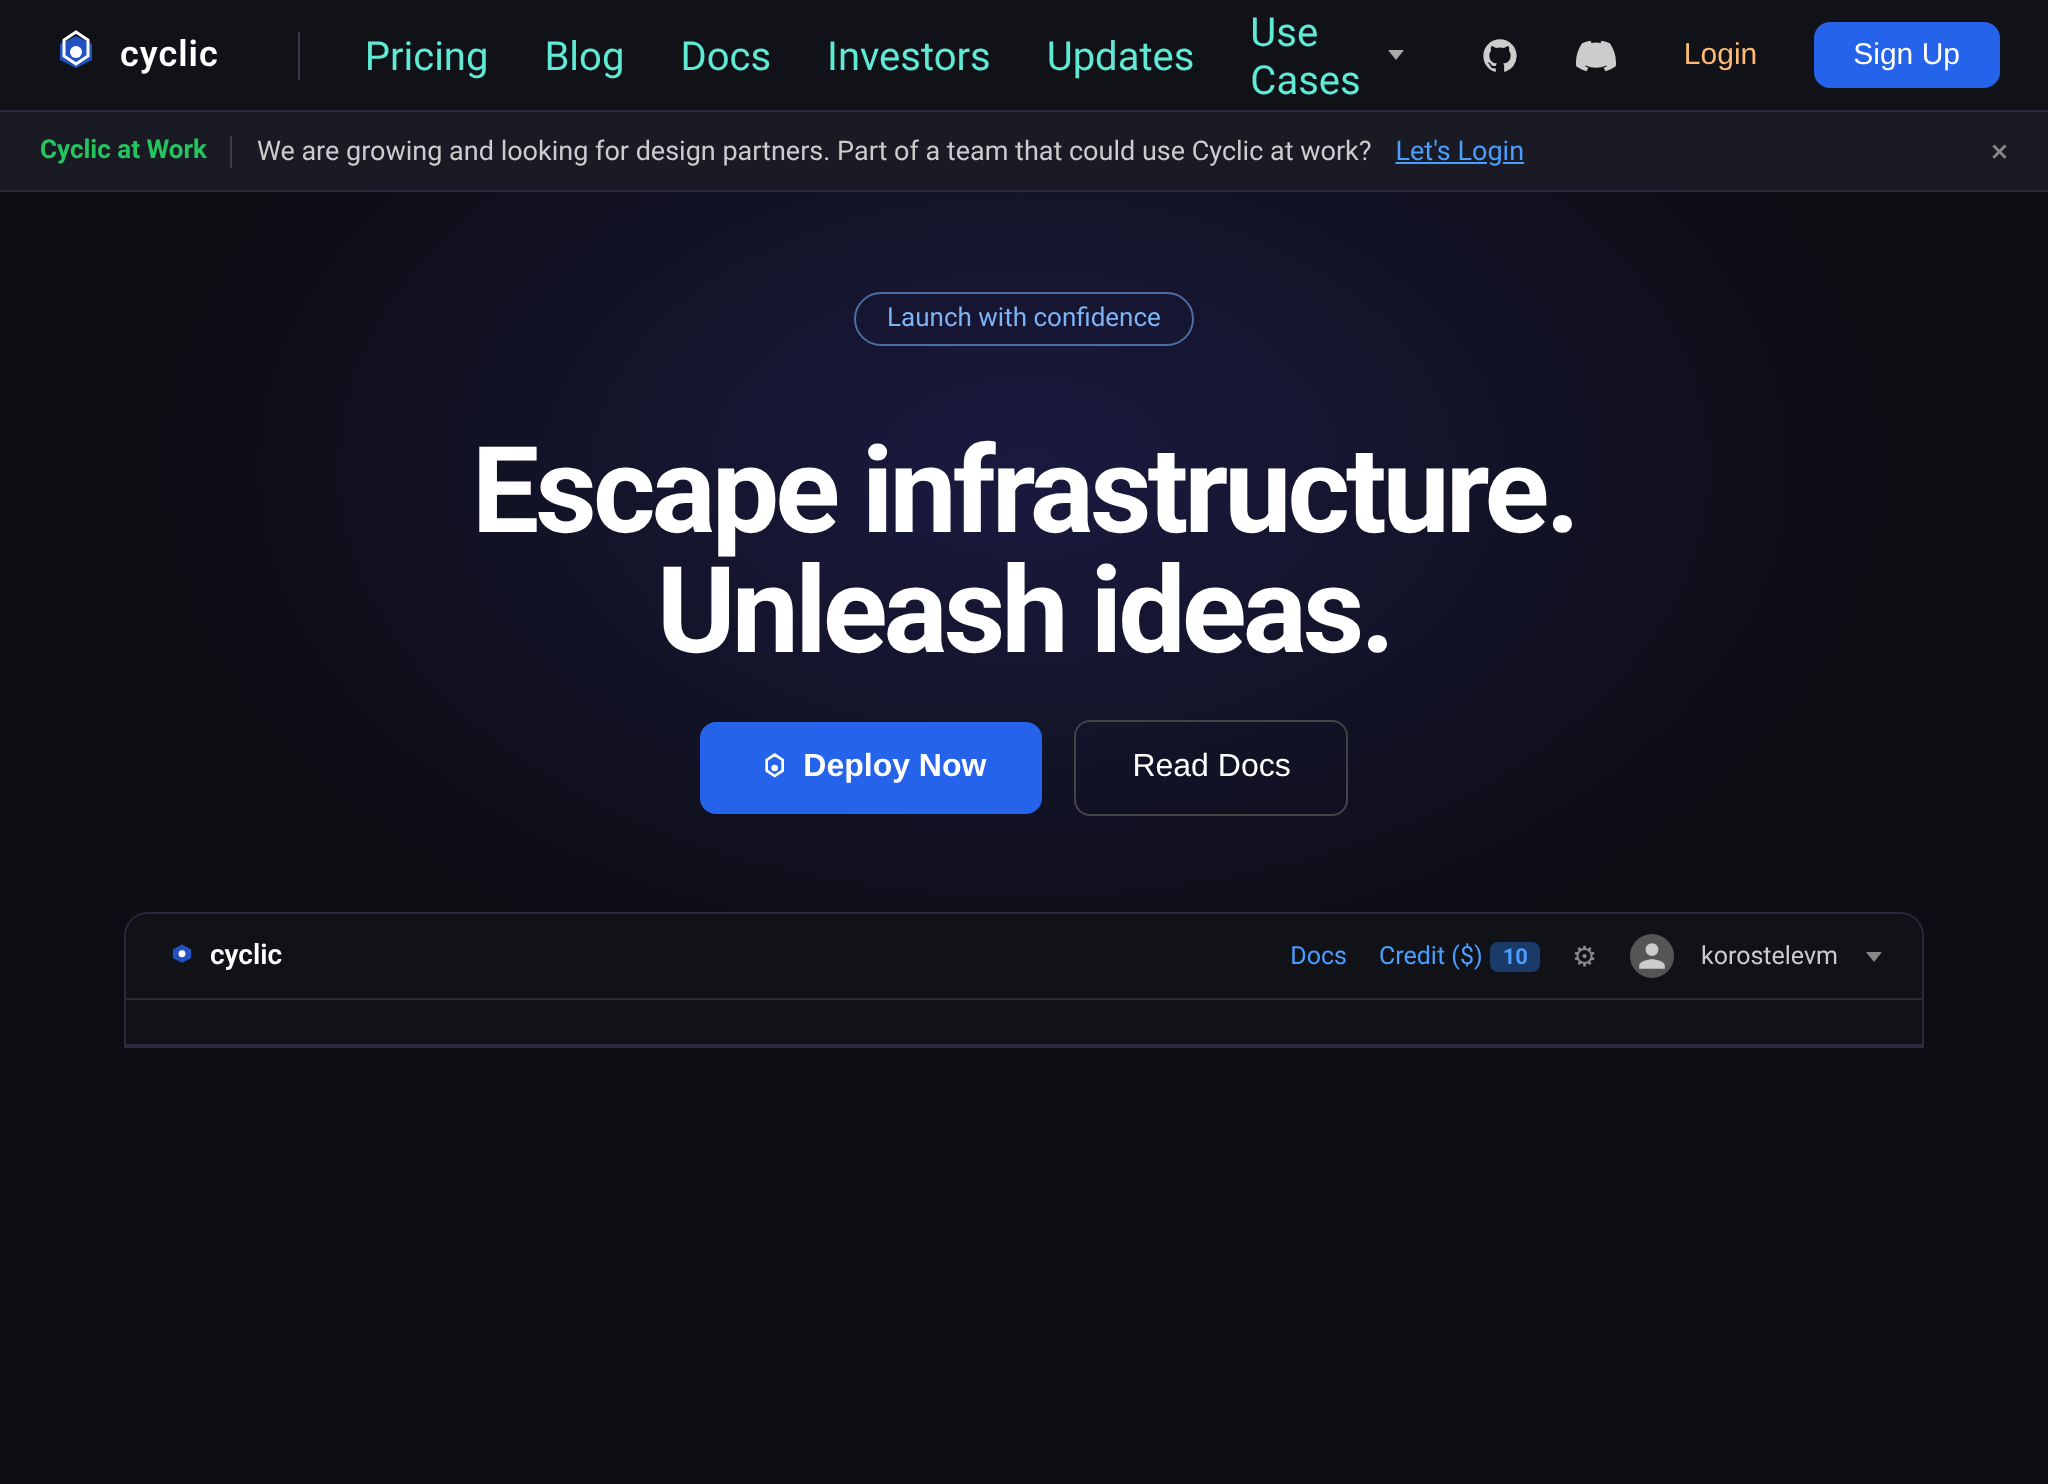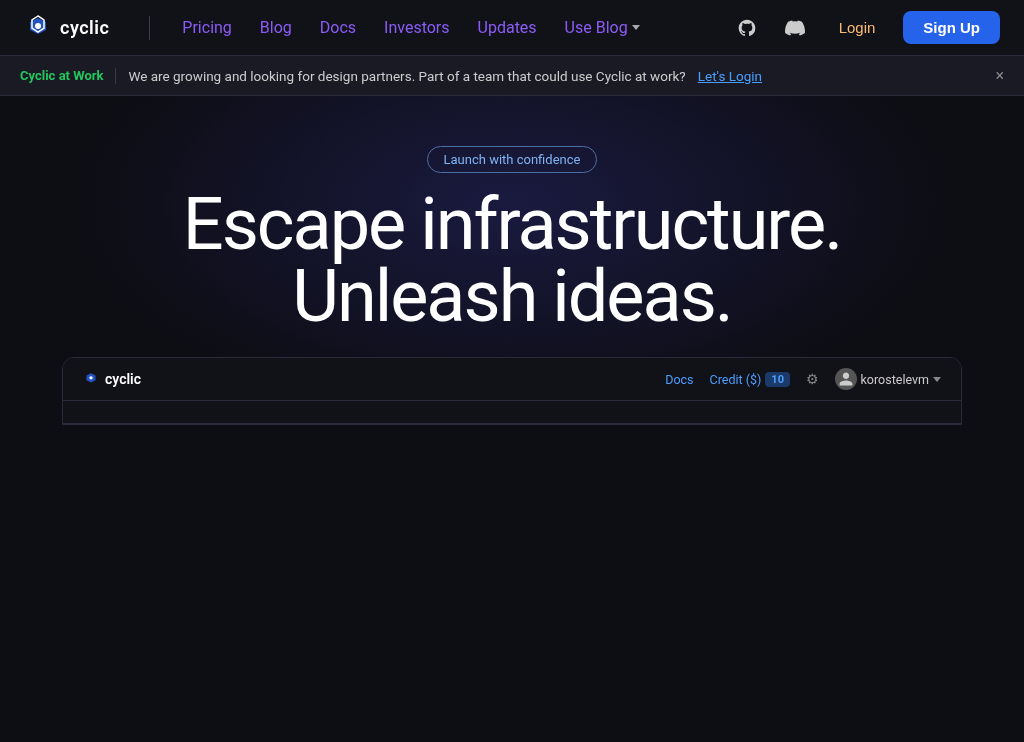--- a/index.html
+++ b/index.html
@@ -50,8 +50,8 @@
       flex: 1;
     }
     .nav-link {
-      color: #8b5cf6;
-      font-size: 16px;
+      color: #5eead4;
+      font-size: 20px;
       text-decoration: none;
       cursor: pointer;
     }

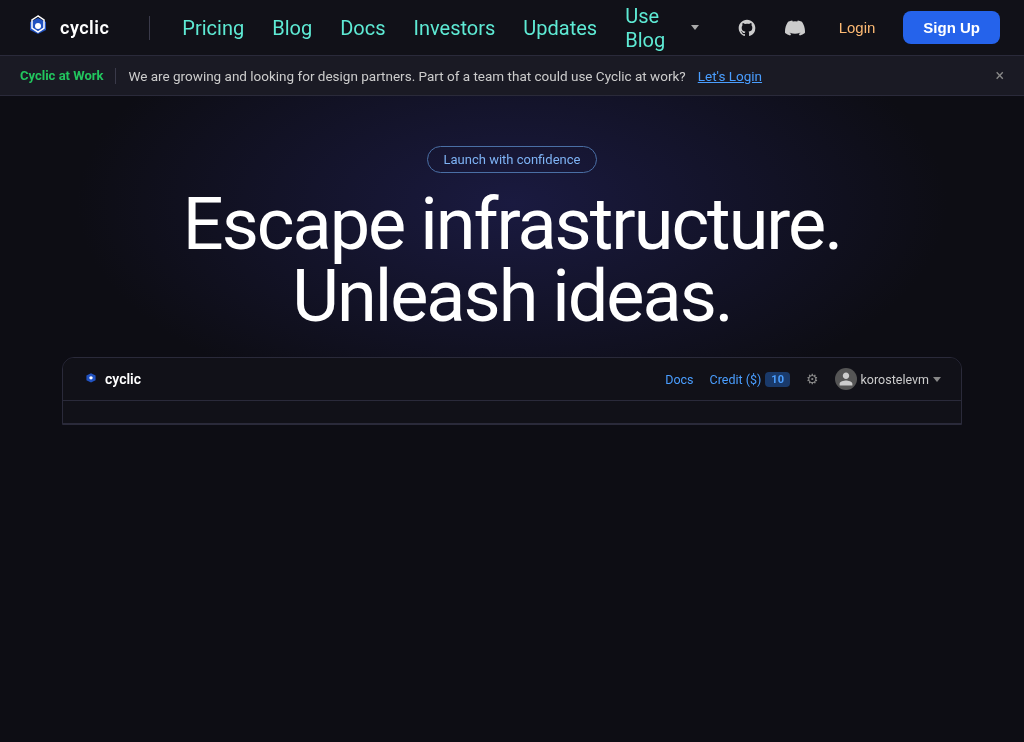--- a/index.html
+++ b/index.html
@@ -320,7 +320,7 @@
     <a class="nav-link">Investors</a>
     <a class="nav-link">Updates</a>
     <a class="nav-link nav-link-dropdown">
-      <span>Use Blog</span>
+      <span>Use Cases</span>
       <span class="chevron-down"></span>
     </a>
   </div>

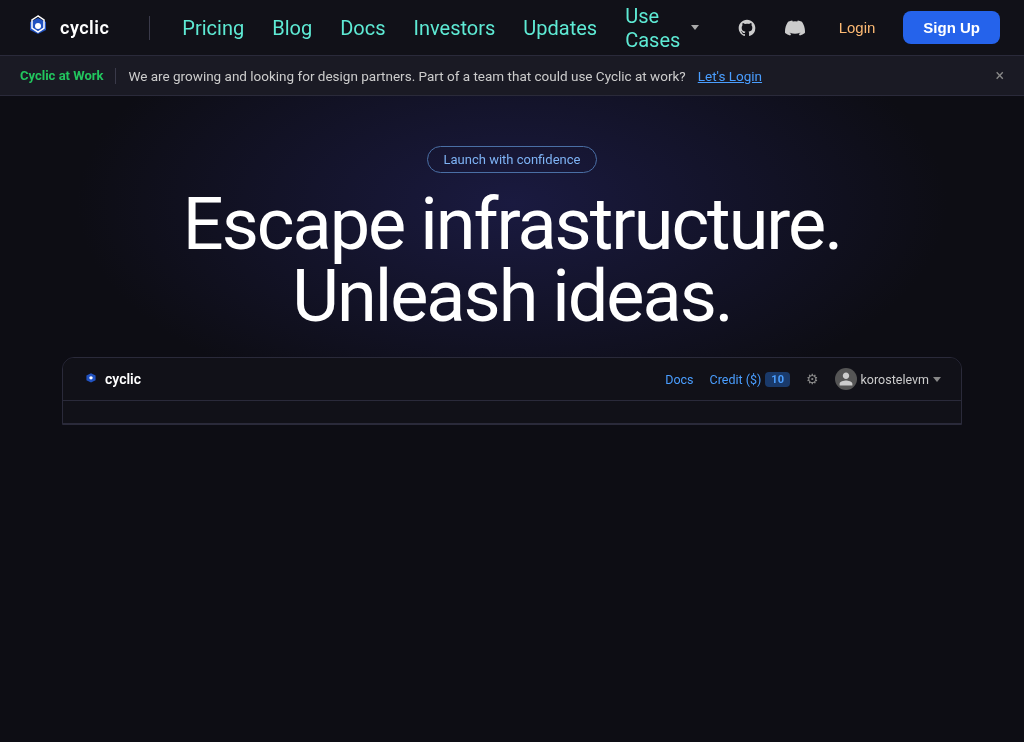--- a/index.html
+++ b/index.html
@@ -98,7 +98,7 @@
       border-radius: 8px;
       padding: 8px 20px;
       font-size: 15px;
-      font-weight: 700;
+      font-weight: 400;
       cursor: pointer;
     }
 

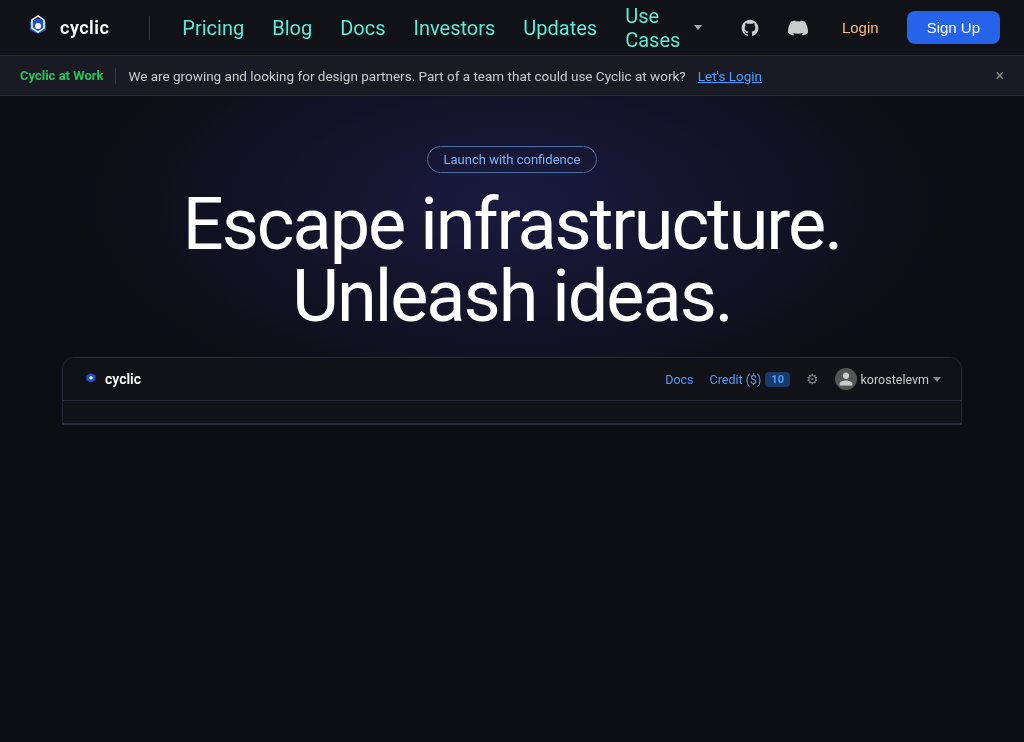--- a/index.html
+++ b/index.html
@@ -154,7 +154,7 @@
       padding: 5px 16px;
       font-size: 13px;
       color: #7eb3f5;
-      margin-bottom: 16px;
+      margin-bottom: 43px;
       background: transparent;
     }
 

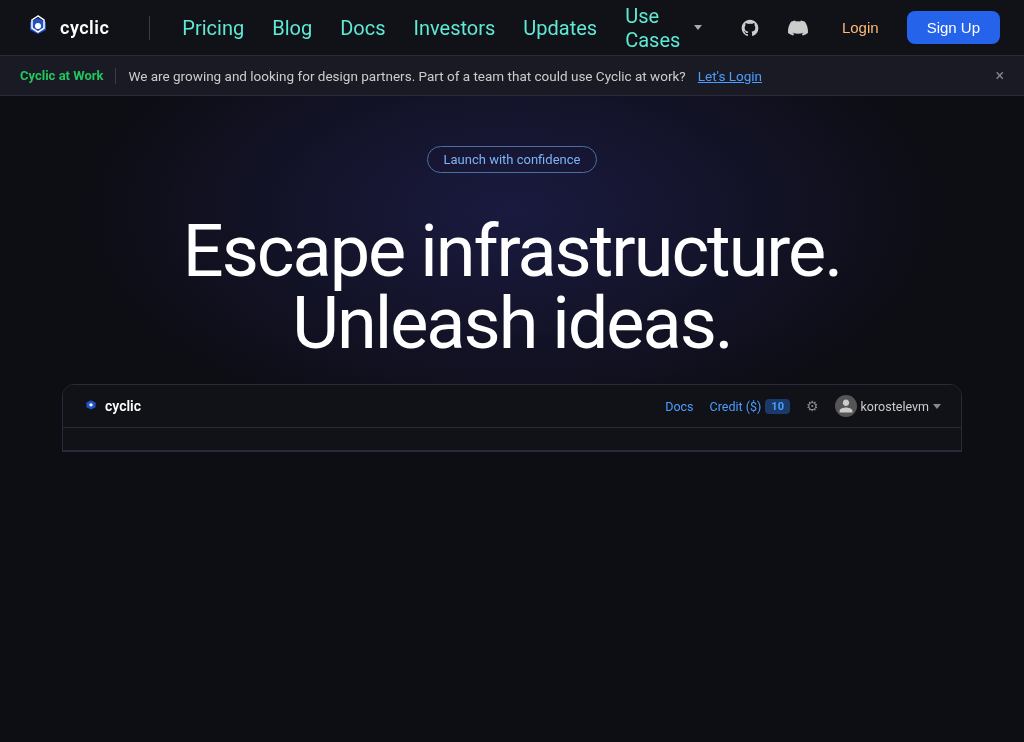--- a/index.html
+++ b/index.html
@@ -159,8 +159,8 @@
     }
 
     .hero-title {
-      font-size: 72px;
-      font-weight: 400;
+      font-size: 60px;
+      font-weight: 700;
       line-height: 1.0;
       color: #fff;
       letter-spacing: -2px;

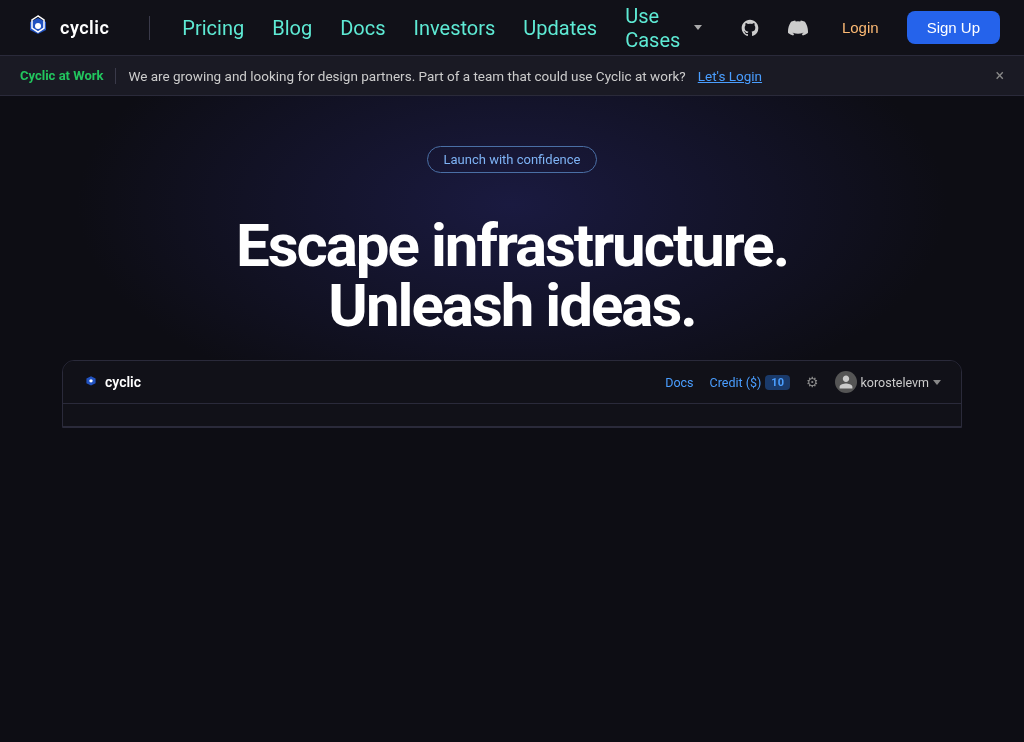--- a/index.html
+++ b/index.html
@@ -356,6 +356,18 @@
     <span>Escape infrastructure.</span><br>
     <span>Unleash ideas.</span>
   </h1>
+  <div class="hero-buttons">
+    <button class="btn-deploy">
+      <svg width="16" height="16" viewBox="0 0 24 24" fill="currentColor">
+          <path d="M14 2 L8 6 L8 14 L14 18 L20 14 L20 6 Z" fill="none" stroke="#fff" stroke-width="2"></path>
+          <circle cx="14" cy="12" r="2.5" fill="#fff"></circle>
+        </svg>
+      <span>Deploy Now</span>
+    </button>
+    <button class="btn-docs">
+      <span>Read Docs</span>
+    </button>
+  </div>
 
   <div class="dashboard-preview">
     <div class="dash-topbar">

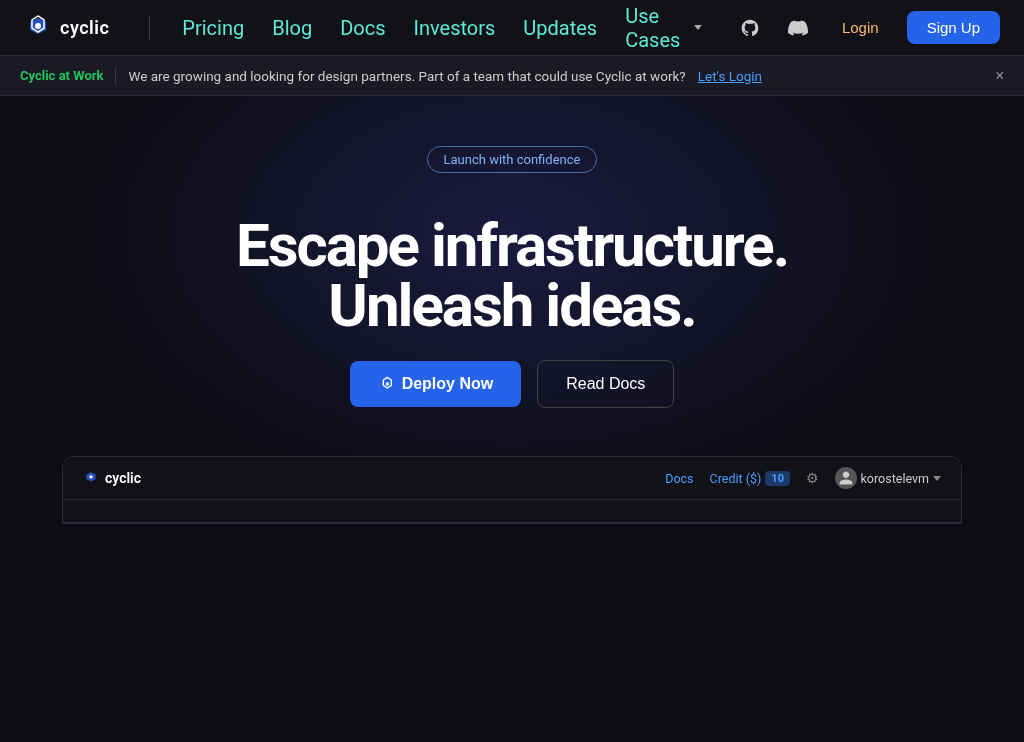--- a/index.html
+++ b/index.html
@@ -265,7 +265,7 @@
     .dash-user {
       display: flex;
       align-items: center;
-      gap: 4px;
+      gap: 14px;
       font-size: 12.5px;
       color: #ccc;
       cursor: pointer;

